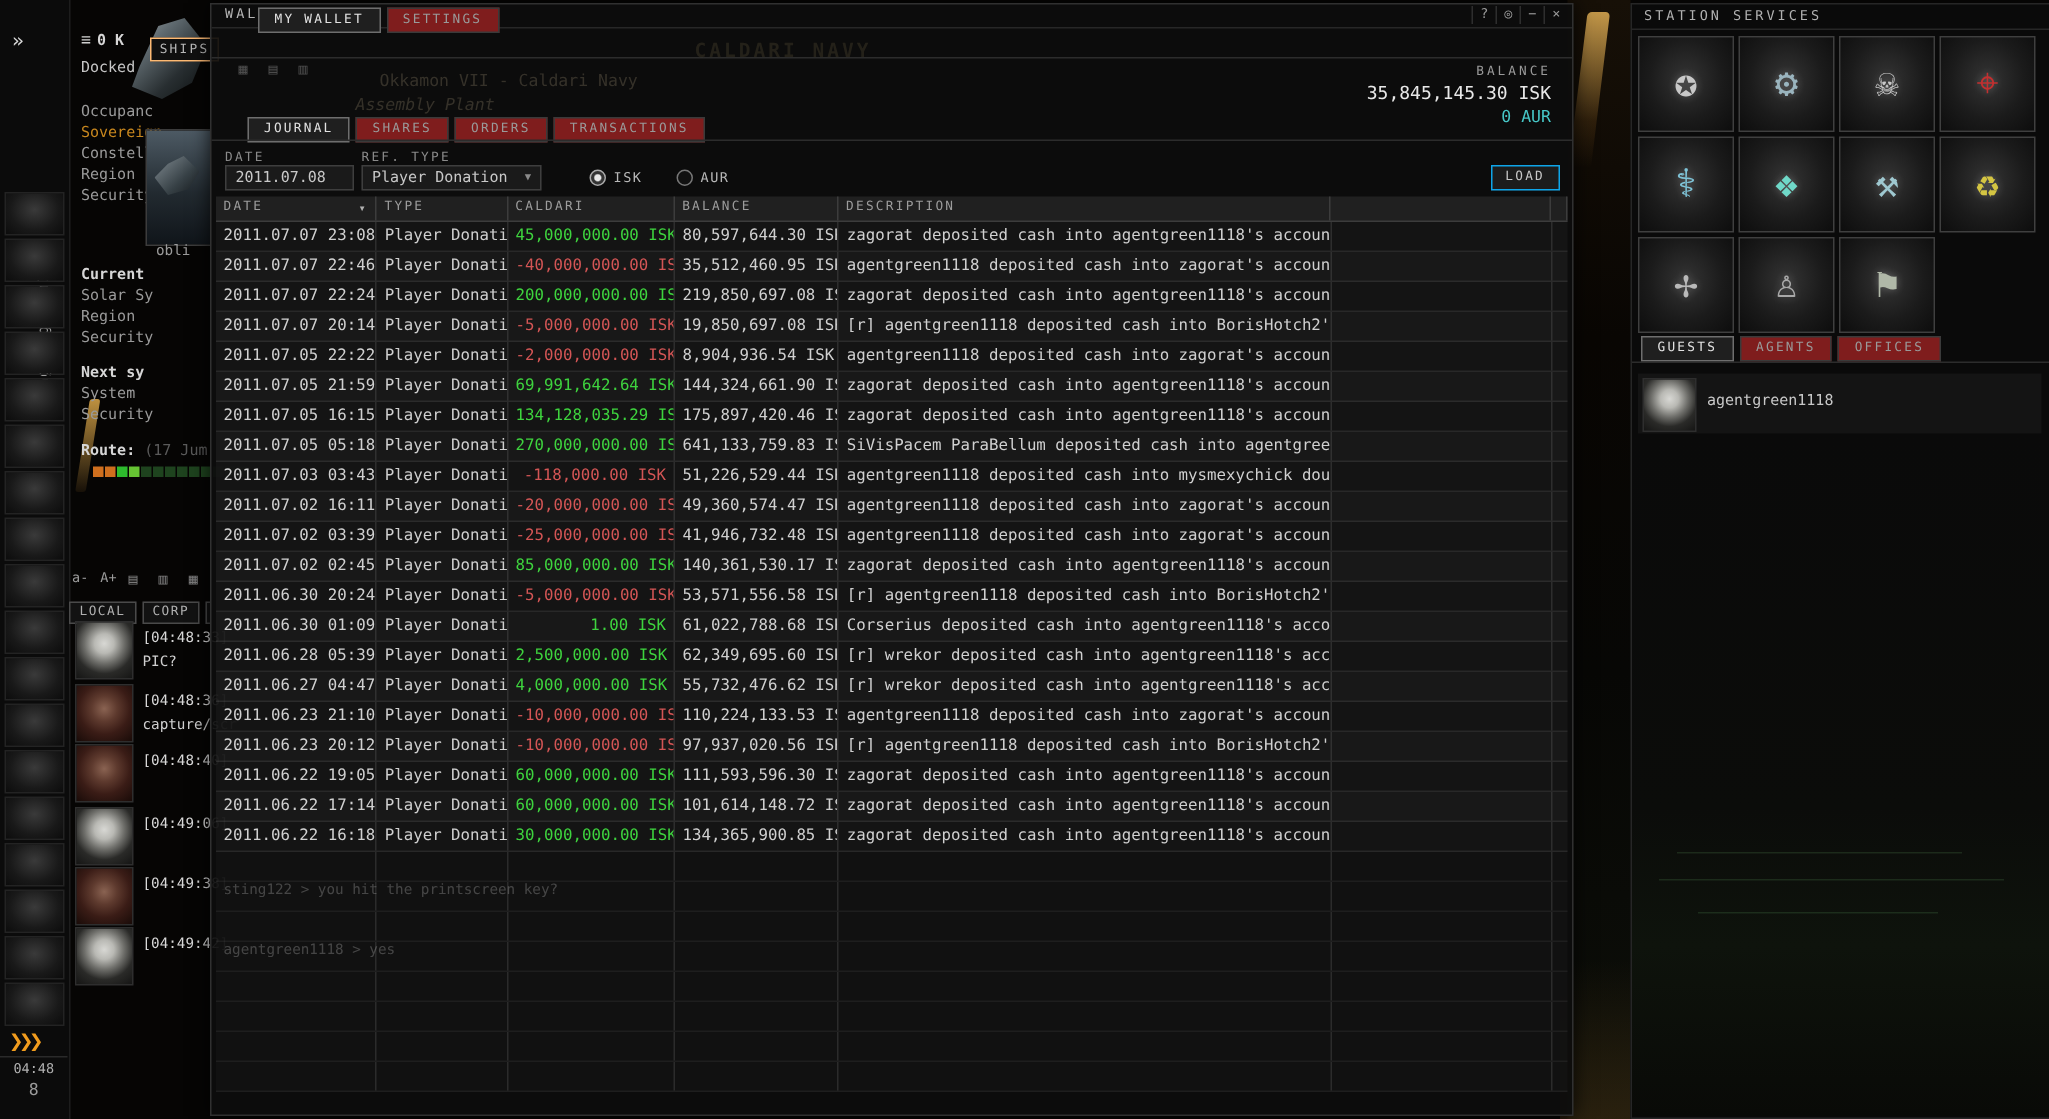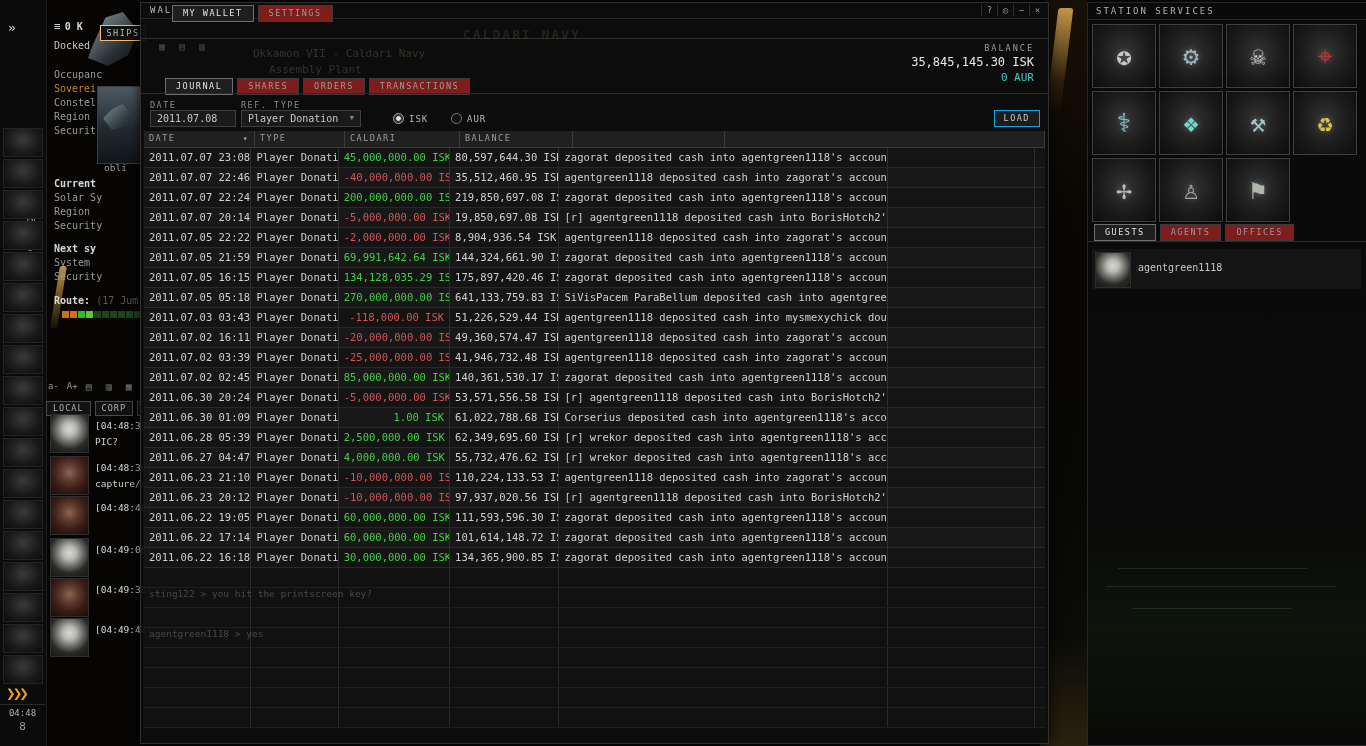--- a/index.html
+++ b/index.html
@@ -250,7 +250,7 @@
 
     <div class="ghost-logo" style="left:322px;top:24px;">CALDARI NAVY</div>
     <div class="ghost" style="left:112px;top:44px;">Okkamon VII - Caldari Navy</div>
-    <div class="ghost" style="left:128px;top:60px;">Assembly Plant</div>
+    <div class="ghost" style="left:96px;top:60px;font-style:italic;">Assembly Plant</div>
 
     <div class="w-balance">
       <div class="bal-label">BALANCE</div>

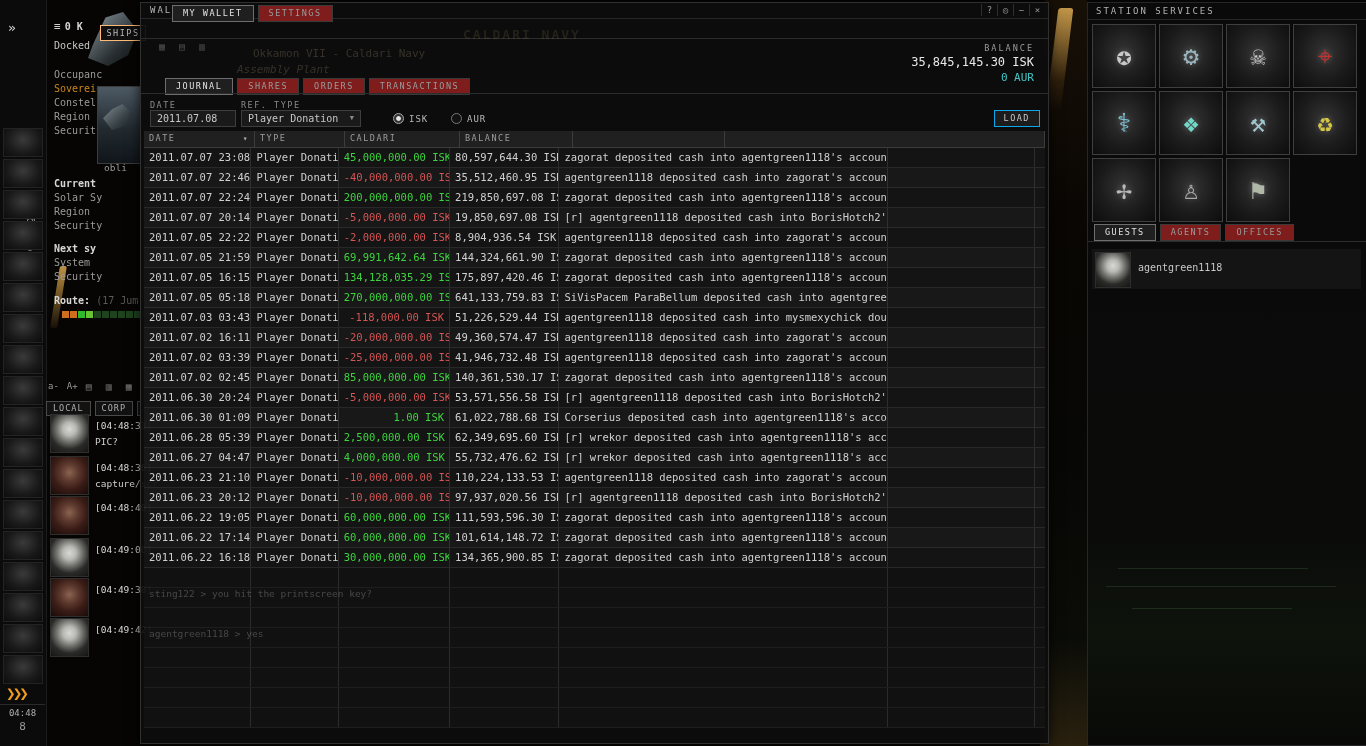--- a/index.html
+++ b/index.html
@@ -298,6 +298,9 @@
           <div class="jcell c-balance">
             <span>BALANCE</span>
           </div>
+          <div class="jcell c-desc">
+            <span>DESCRIPTION</span>
+          </div>
           <div class="jcell c-e1"></div>
           <div class="jcell c-e2"></div>
         </div>

